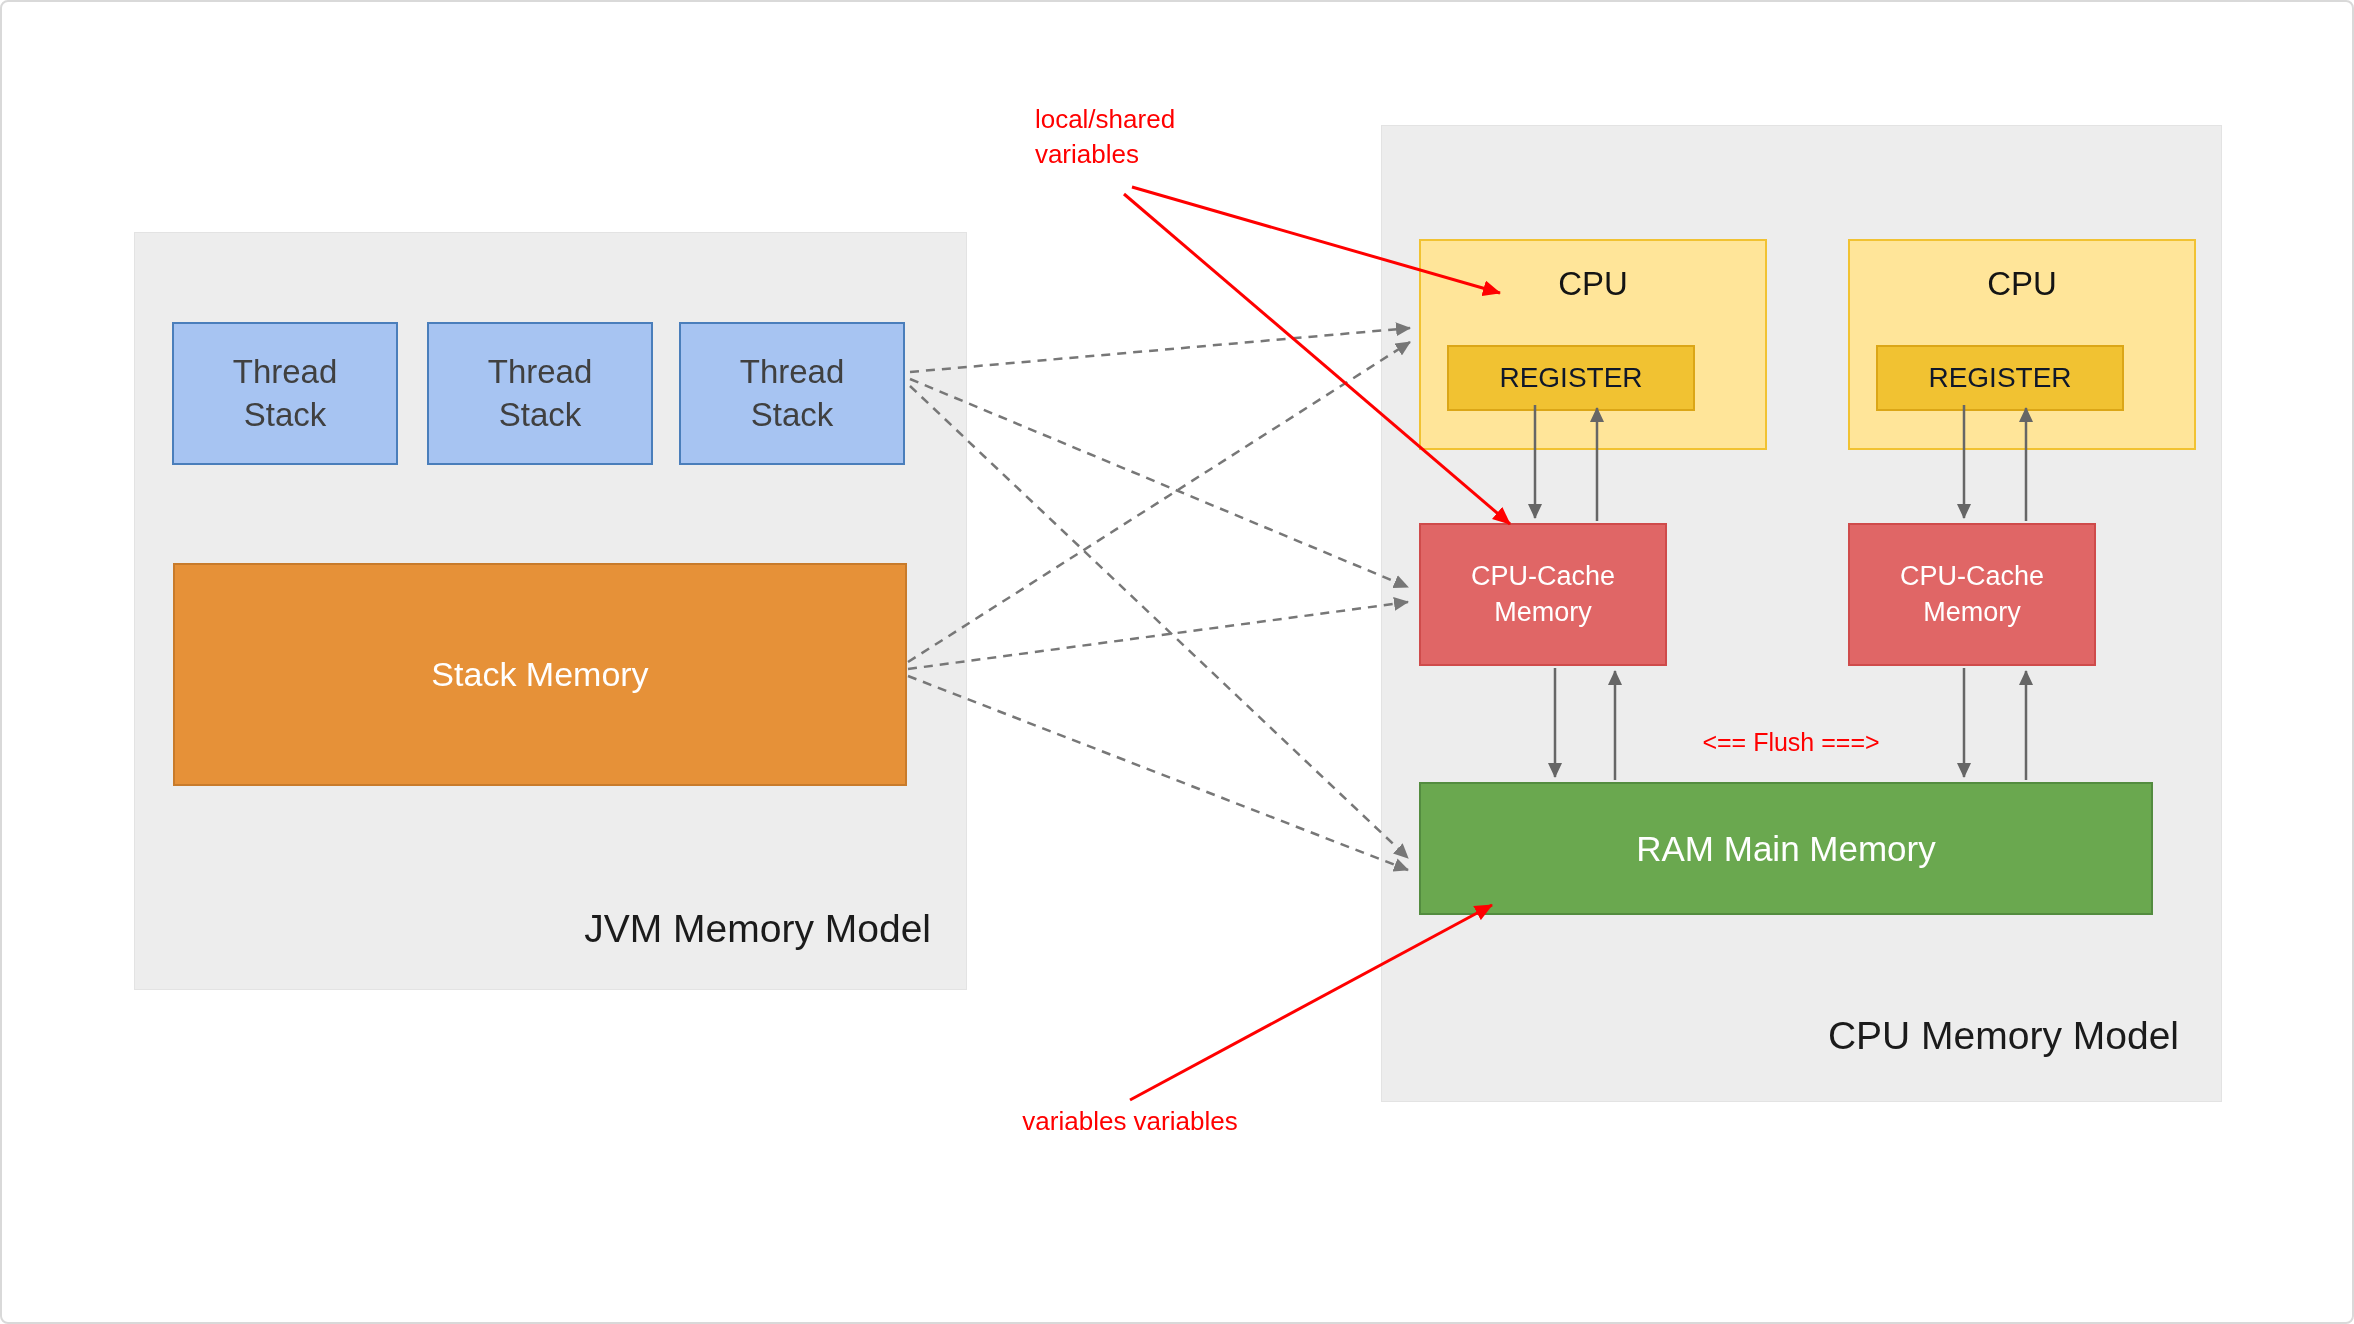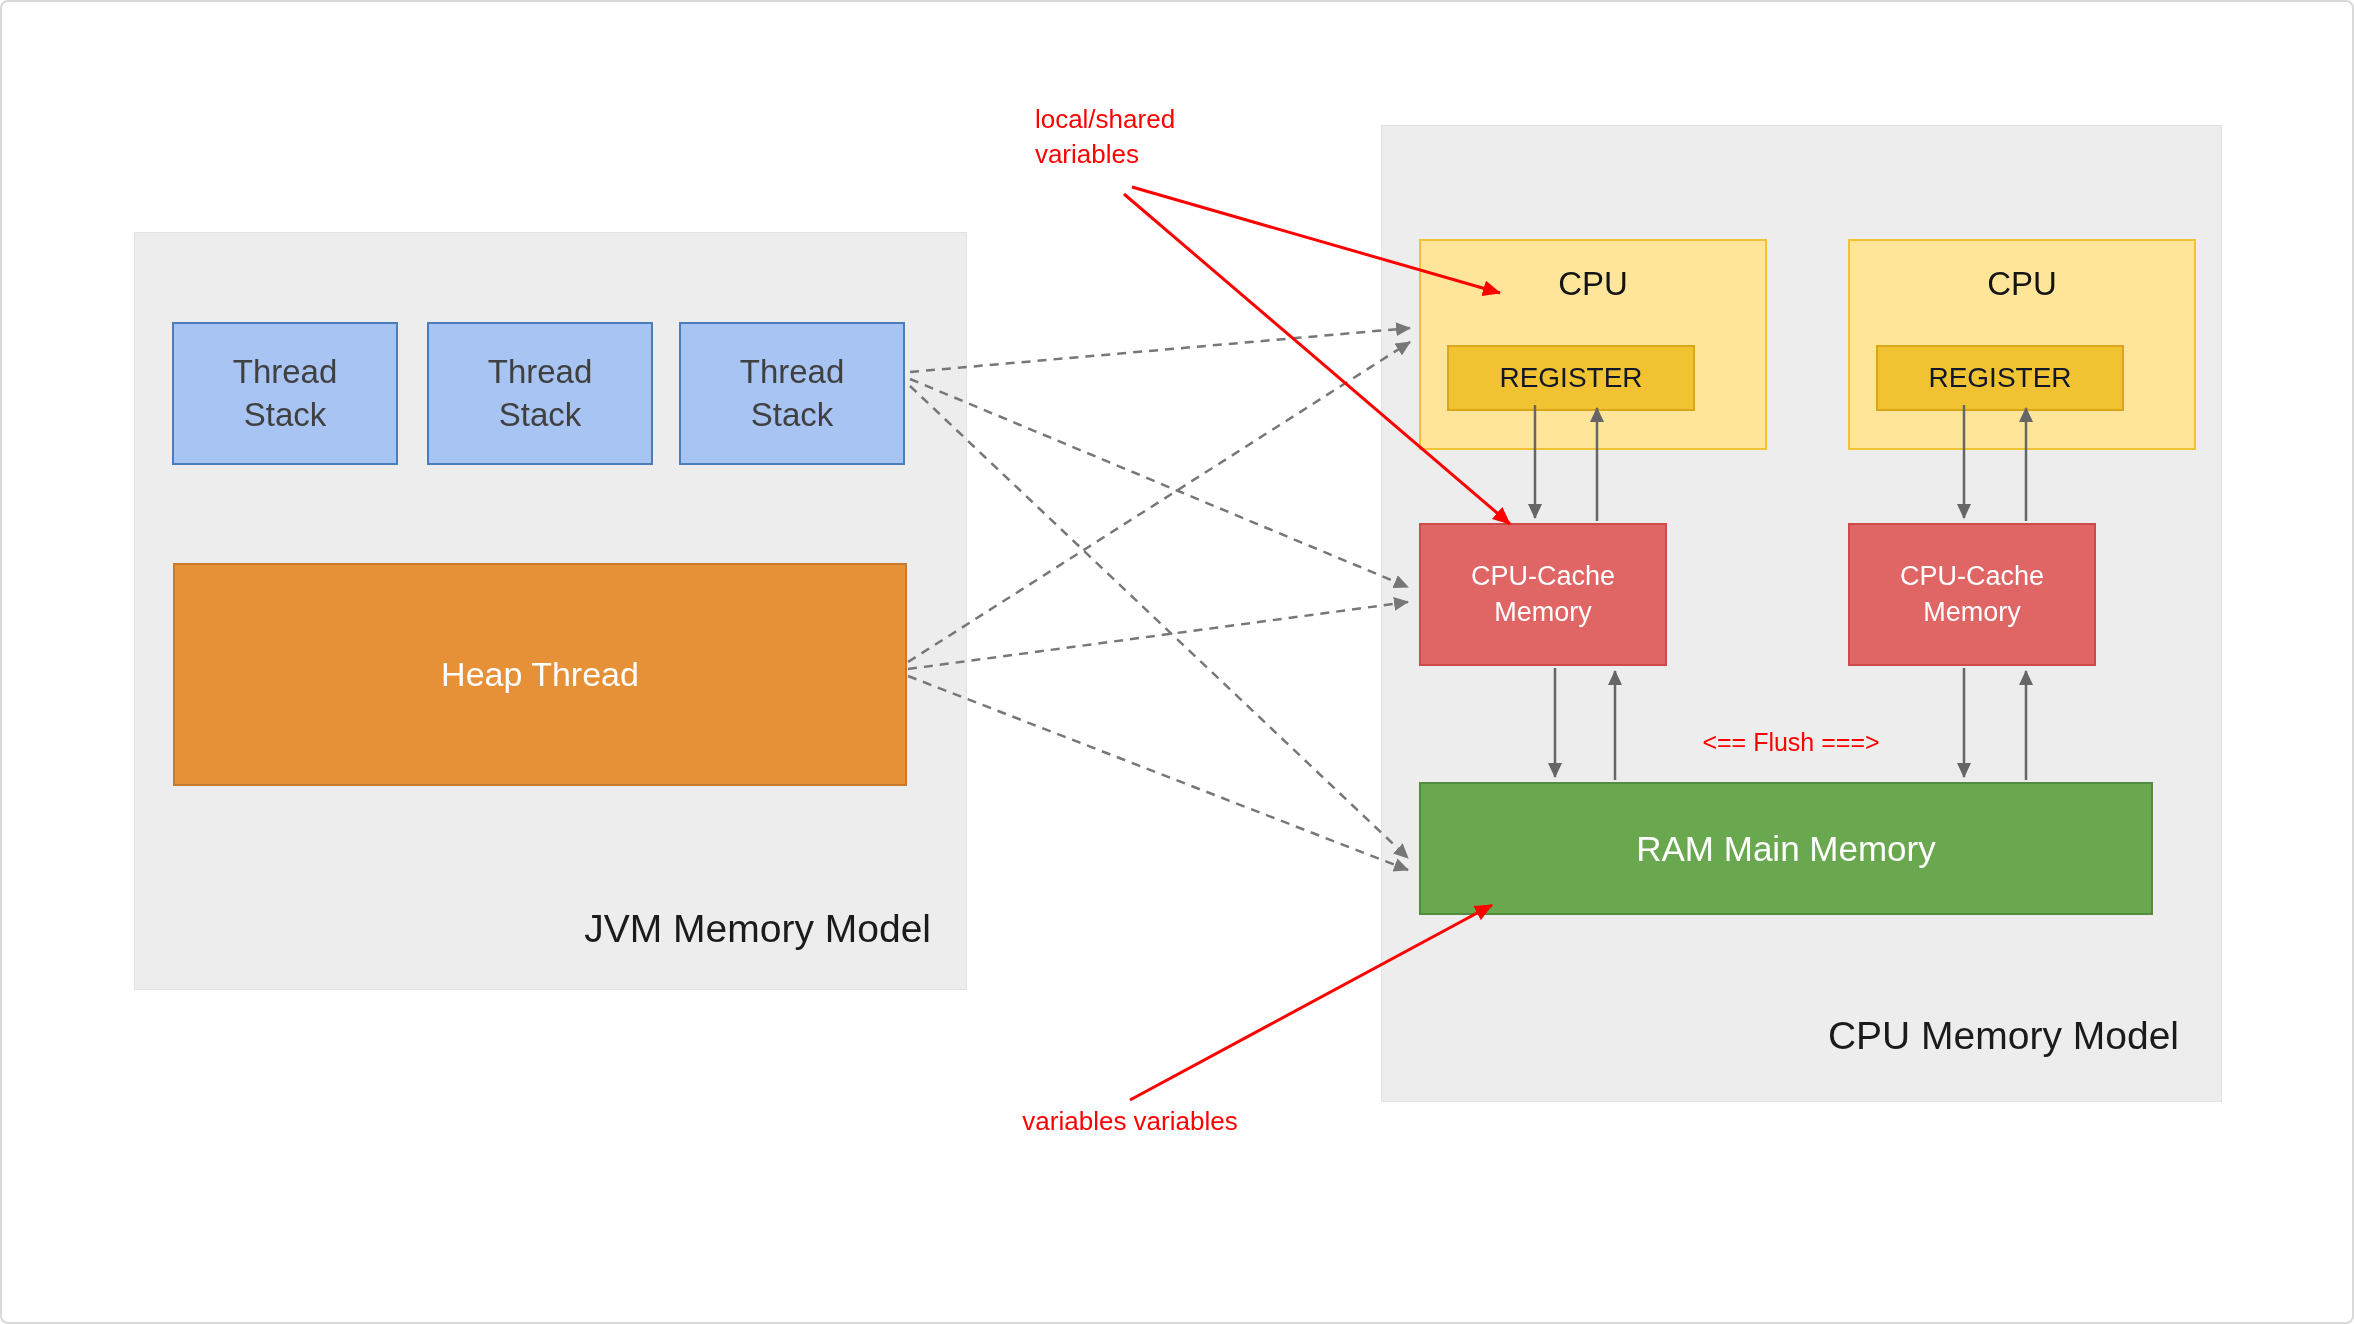--- a/index.html
+++ b/index.html
@@ -128,7 +128,7 @@
   </div>
 
   <div class="box heap">
-    <span>Heap Thread</span>
+    <span>Stack Memory</span>
   </div>
 
   <div class="panel cpu-panel">

